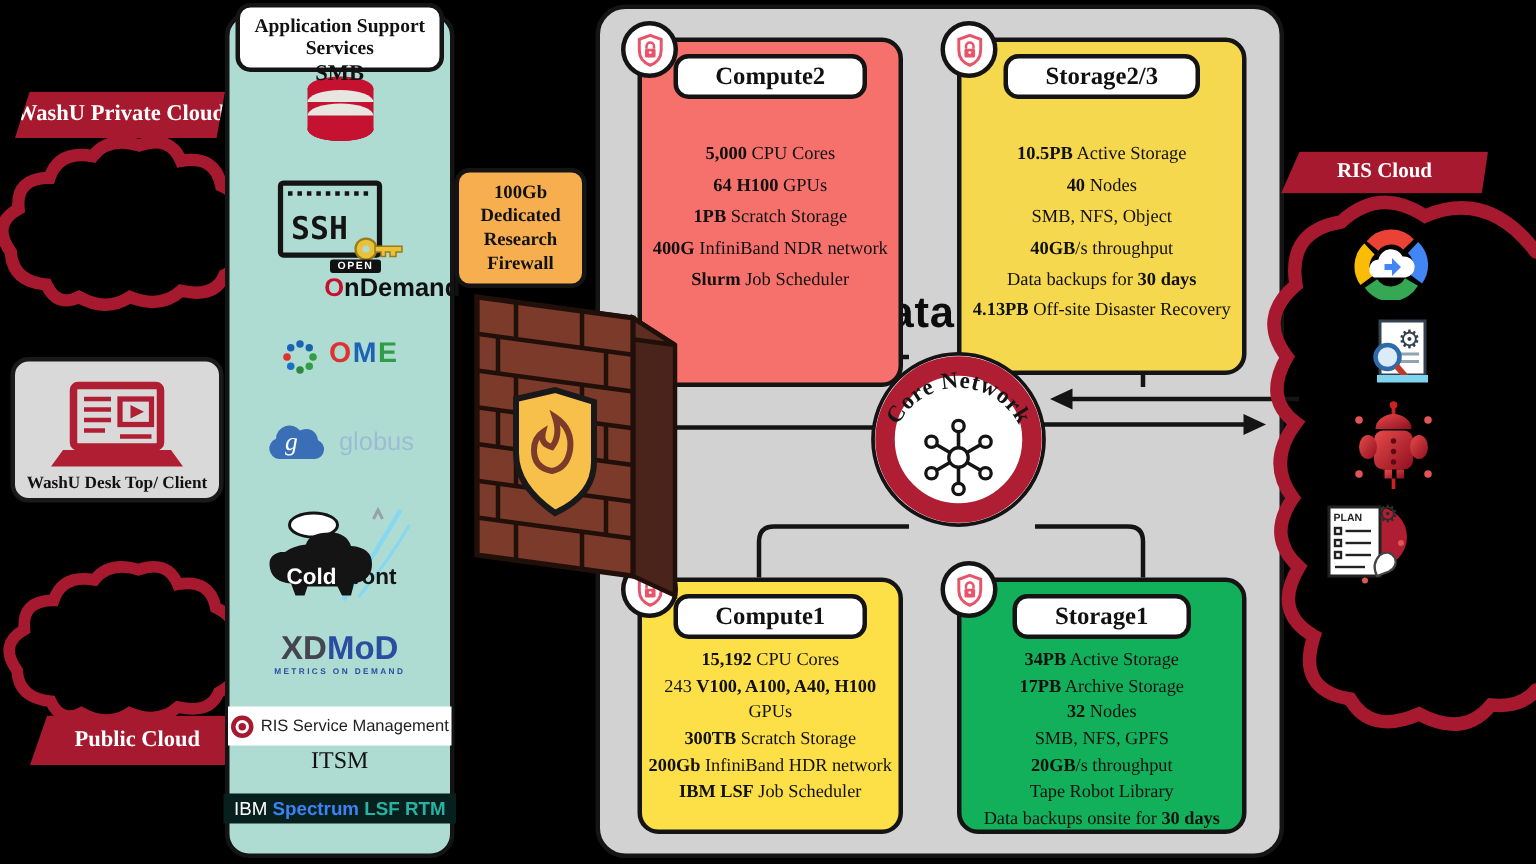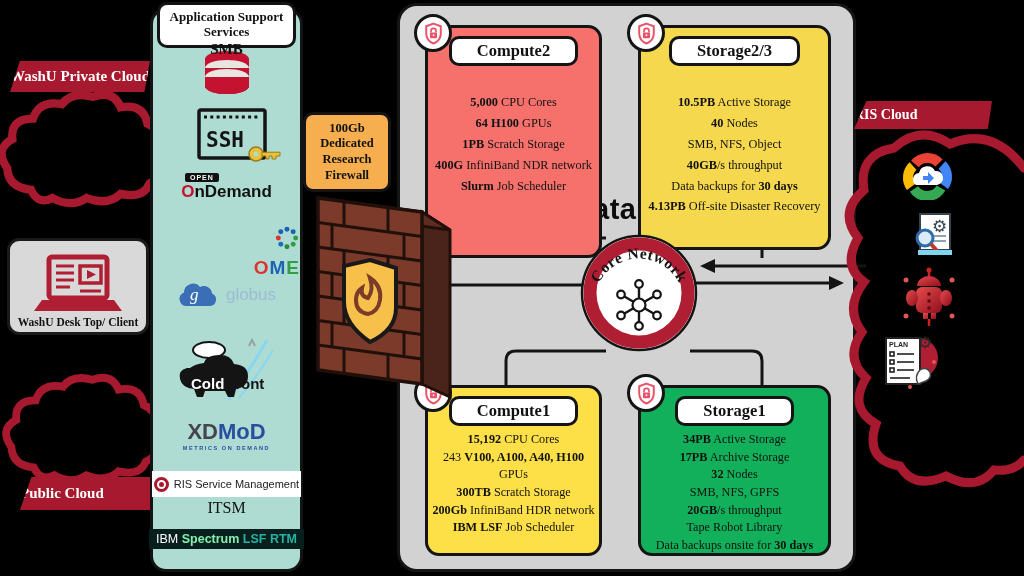--- a/index.html
+++ b/index.html
@@ -8,7 +8,7 @@
   .abs{position:absolute;}
 
   
-  .ribbon{background:#a6192e;color:#fff;font-weight:700;display:flex;align-items:center;justify-content:flex-start;}
+  .ribbon{background:#a6192e;color:#fff;font-weight:700;display:flex;align-items:center;justify-content:center;}
   #banner-private{left:10px;top:61px;width:140px;height:31px;font-size:15px;
                   clip-path:polygon(7% 0,100% 0,96% 100%,0 100%);}
   #banner-public{left:20px;top:477px;width:143px;height:33px;font-size:15px;

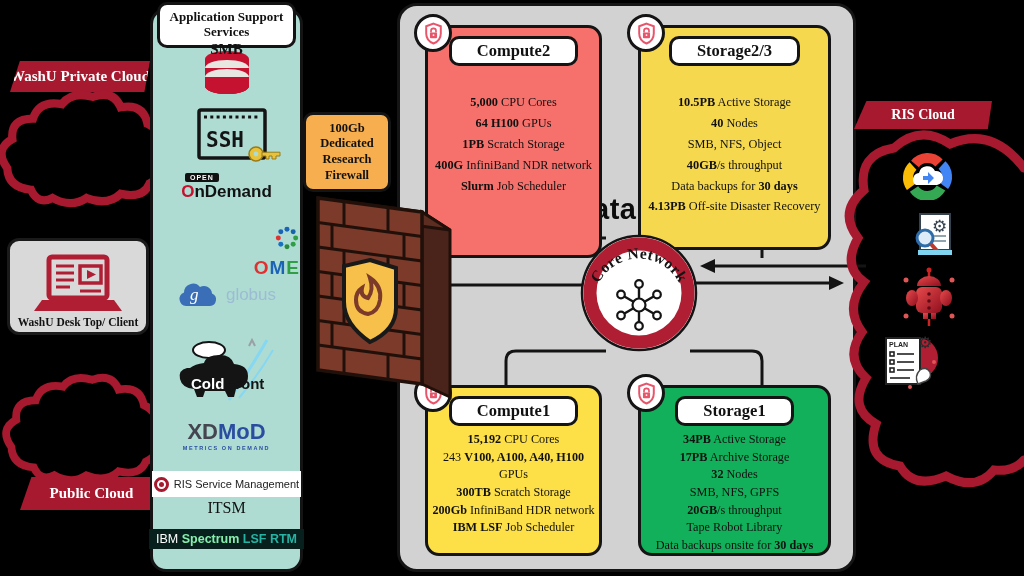--- a/index.html
+++ b/index.html
@@ -26,7 +26,7 @@
   .col-item{position:absolute;left:0;width:100%;display:flex;flex-direction:column;align-items:center;}
   #item-smb{top:30px;}
   #item-smb .smb-txt{font-size:15px;font-weight:700;margin-bottom:-8px;z-index:2;}
-  #item-ssh{top:96px;padding-left:12px;}
+  #item-ssh{top:108px;}
   #item-ondemand{top:162px;}
   .od-badge{background:#111;color:#fff;font-family:"Liberation Sans",sans-serif;font-size:7px;font-weight:700;
             letter-spacing:1px;padding:1px 5px;border-radius:2px;align-self:flex-start;margin-left:32px;}

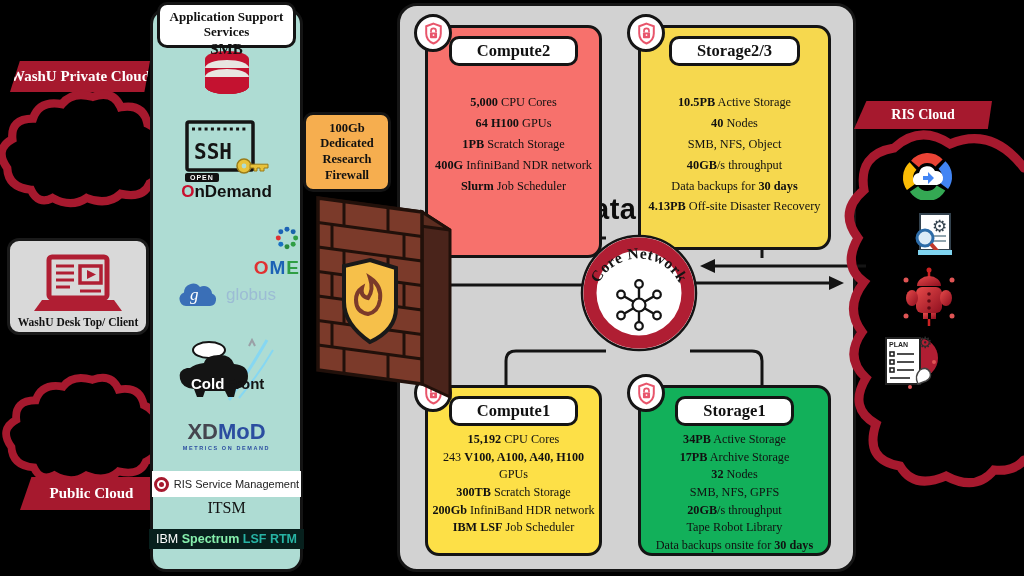--- a/index.html
+++ b/index.html
@@ -27,7 +27,7 @@
   #item-smb{top:30px;}
   #item-smb .smb-txt{font-size:15px;font-weight:700;margin-bottom:-8px;z-index:2;}
   #item-ssh{top:108px;}
-  #item-ondemand{top:162px;}
+  #item-ondemand{top:162px;padding-left:35px;}
   .od-badge{background:#111;color:#fff;font-family:"Liberation Sans",sans-serif;font-size:7px;font-weight:700;
             letter-spacing:1px;padding:1px 5px;border-radius:2px;align-self:flex-start;margin-left:32px;}
   .od-name{font-family:"Liberation Sans",sans-serif;font-size:17px;font-weight:800;color:#111;}

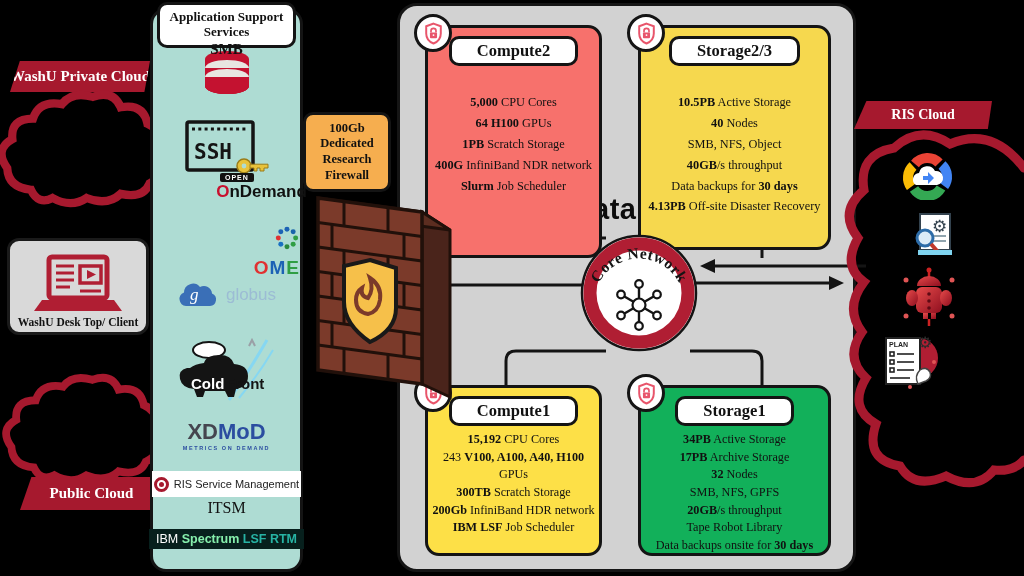--- a/index.html
+++ b/index.html
@@ -32,7 +32,7 @@
             letter-spacing:1px;padding:1px 5px;border-radius:2px;align-self:flex-start;margin-left:32px;}
   .od-name{font-family:"Liberation Sans",sans-serif;font-size:17px;font-weight:800;color:#111;}
   .od-name .o{color:#c8102e;}
-  #item-ome{top:214px;flex-direction:column;justify-content:center;align-items:flex-end;gap:6px;}
+  #item-ome{top:214px;flex-direction:row;justify-content:center;align-items:flex-start;gap:6px;}
   .ome-txt{font-family:"Liberation Sans",sans-serif;font-size:19px;font-weight:700;letter-spacing:1px;}
   .ome-txt .l0{color:#e03131;} .ome-txt .l1{color:#1c62b5;} .ome-txt .l2{color:#2f9e44;}
   #item-globus{top:268px;flex-direction:row;justify-content:center;align-items:center;gap:5px;}

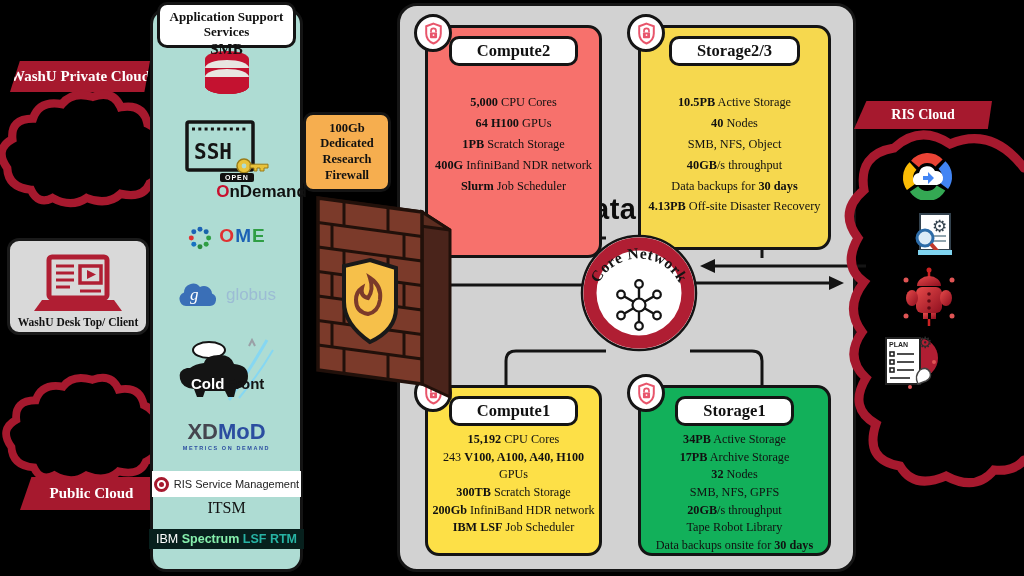--- a/index.html
+++ b/index.html
@@ -50,7 +50,7 @@
   .itsm{font-size:16px;margin-top:2px;}
   #item-ibm{top:518px;}
   .ibm-bar{background:#07201d;padding:3px 7px;font-family:"Liberation Sans",sans-serif;font-size:12.5px;white-space:nowrap;}
-  .ibm-bar .ibm{color:#fff;} .ibm-bar .spectrum{color:#86efac;font-weight:700;} .ibm-bar .suite{color:#27b3a4;font-weight:700;}
+  .ibm-bar .ibm{color:#fff;} .ibm-bar .spectrum{color:#3b82f6;font-weight:700;} .ibm-bar .suite{color:#27b3a4;font-weight:700;}
 
   
   #fw-box{left:303px;top:112px;width:88px;height:80px;background:#f6ae4f;border:3px solid #141414;border-radius:10px;

